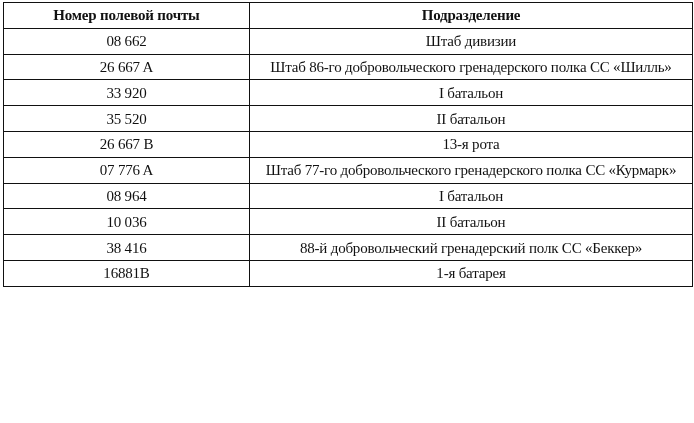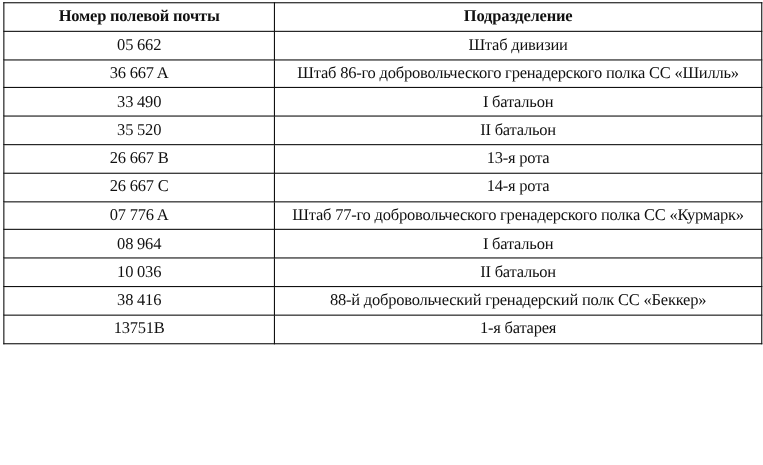--- a/index.html
+++ b/index.html
@@ -67,7 +67,7 @@
     </thead>
     <tbody>
       <tr>
-        <td>05 662</td>
+        <td>08 662</td>
         <td>Штаб дивизии</td>
       </tr>
       <tr>

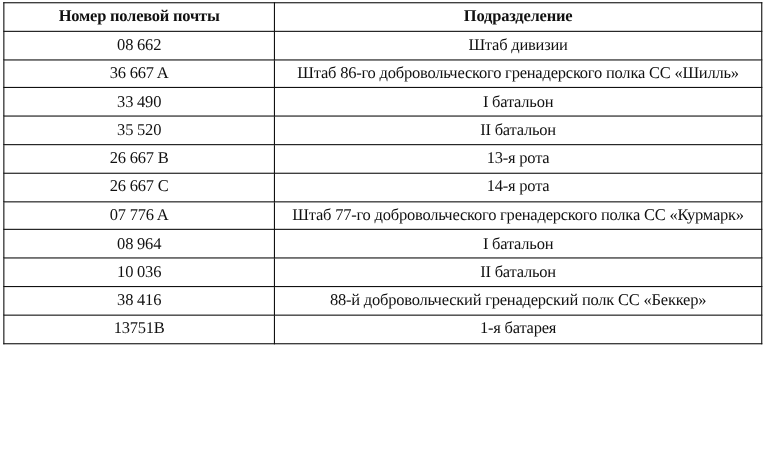--- a/index.html
+++ b/index.html
@@ -71,7 +71,7 @@
         <td>Штаб дивизии</td>
       </tr>
       <tr>
-        <td>36 667 A</td>
+        <td>26 667 A</td>
         <td>Штаб 86-го добровольческого гренадерского полка СС «Шилль»</td>
       </tr>
       <tr>

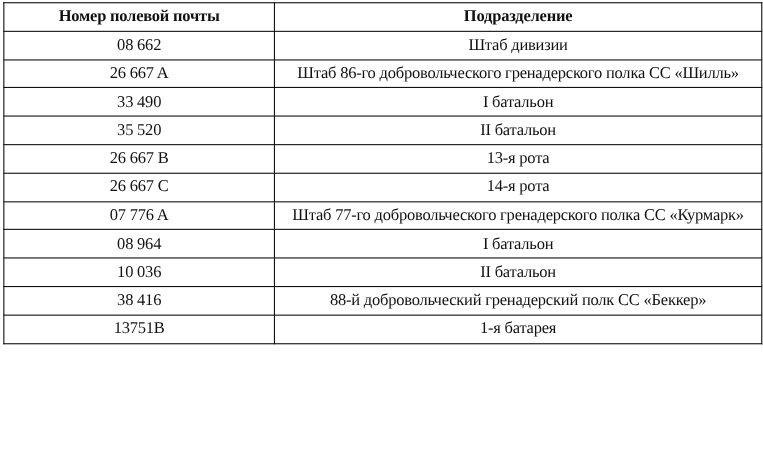--- a/index.html
+++ b/index.html
@@ -75,7 +75,7 @@
         <td>Штаб 86-го добровольческого гренадерского полка СС «Шилль»</td>
       </tr>
       <tr>
-        <td>33 490</td>
+        <td>33 920</td>
         <td>I батальон</td>
       </tr>
       <tr>

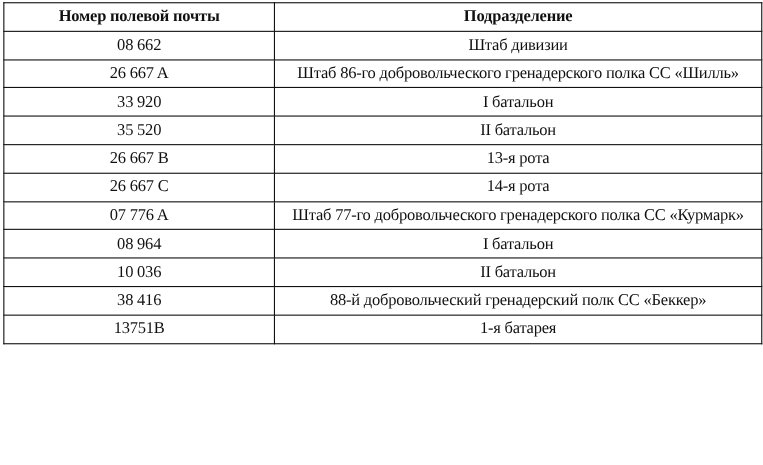--- a/index.html
+++ b/index.html
@@ -87,10 +87,6 @@
         <td>13-я рота</td>
       </tr>
       <tr>
-        <td>26 667 C</td>
-        <td>14-я рота</td>
-      </tr>
-      <tr>
         <td>07 776 A</td>
         <td>Штаб 77-го добровольческого гренадерского полка СС «Курмарк»</td>
       </tr>

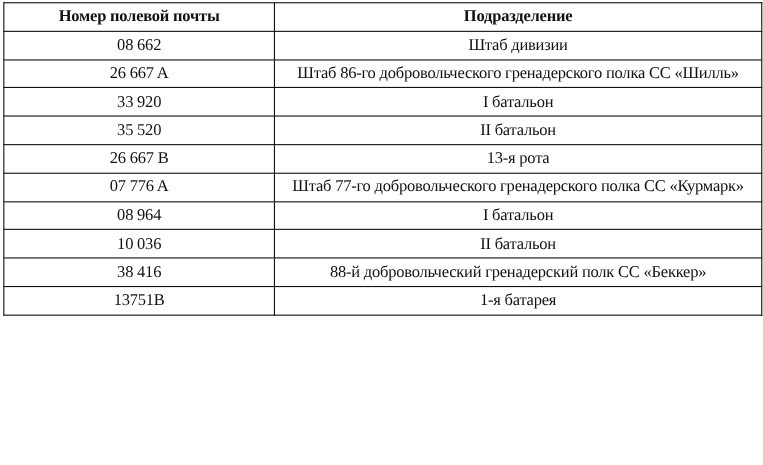--- a/index.html
+++ b/index.html
@@ -103,7 +103,7 @@
         <td>88-й добровольческий гренадерский полк СС «Беккер»</td>
       </tr>
       <tr>
-        <td>13751B</td>
+        <td>16881B</td>
         <td>1-я батарея</td>
       </tr>
     </tbody>

